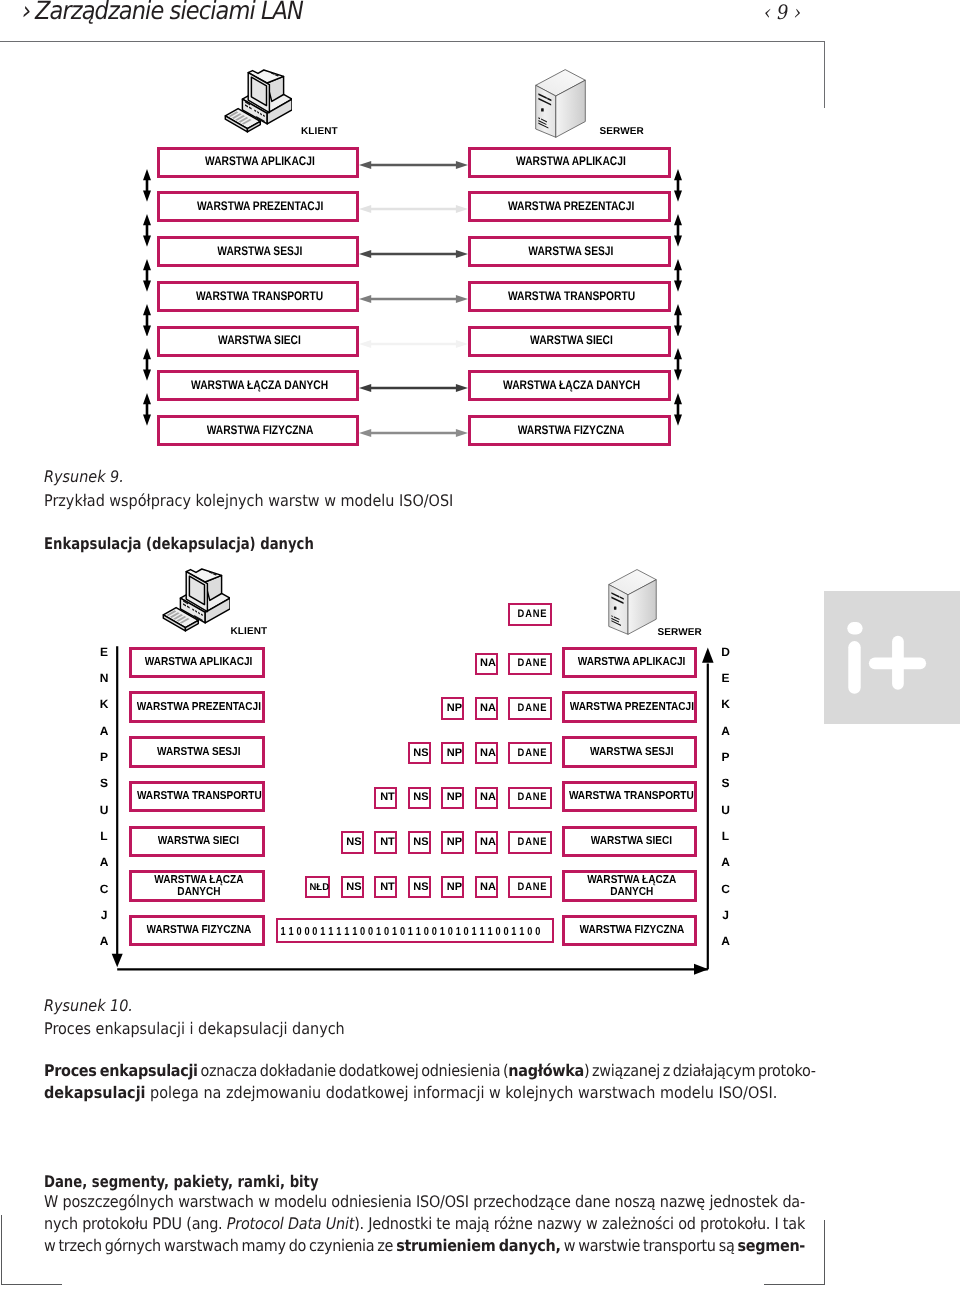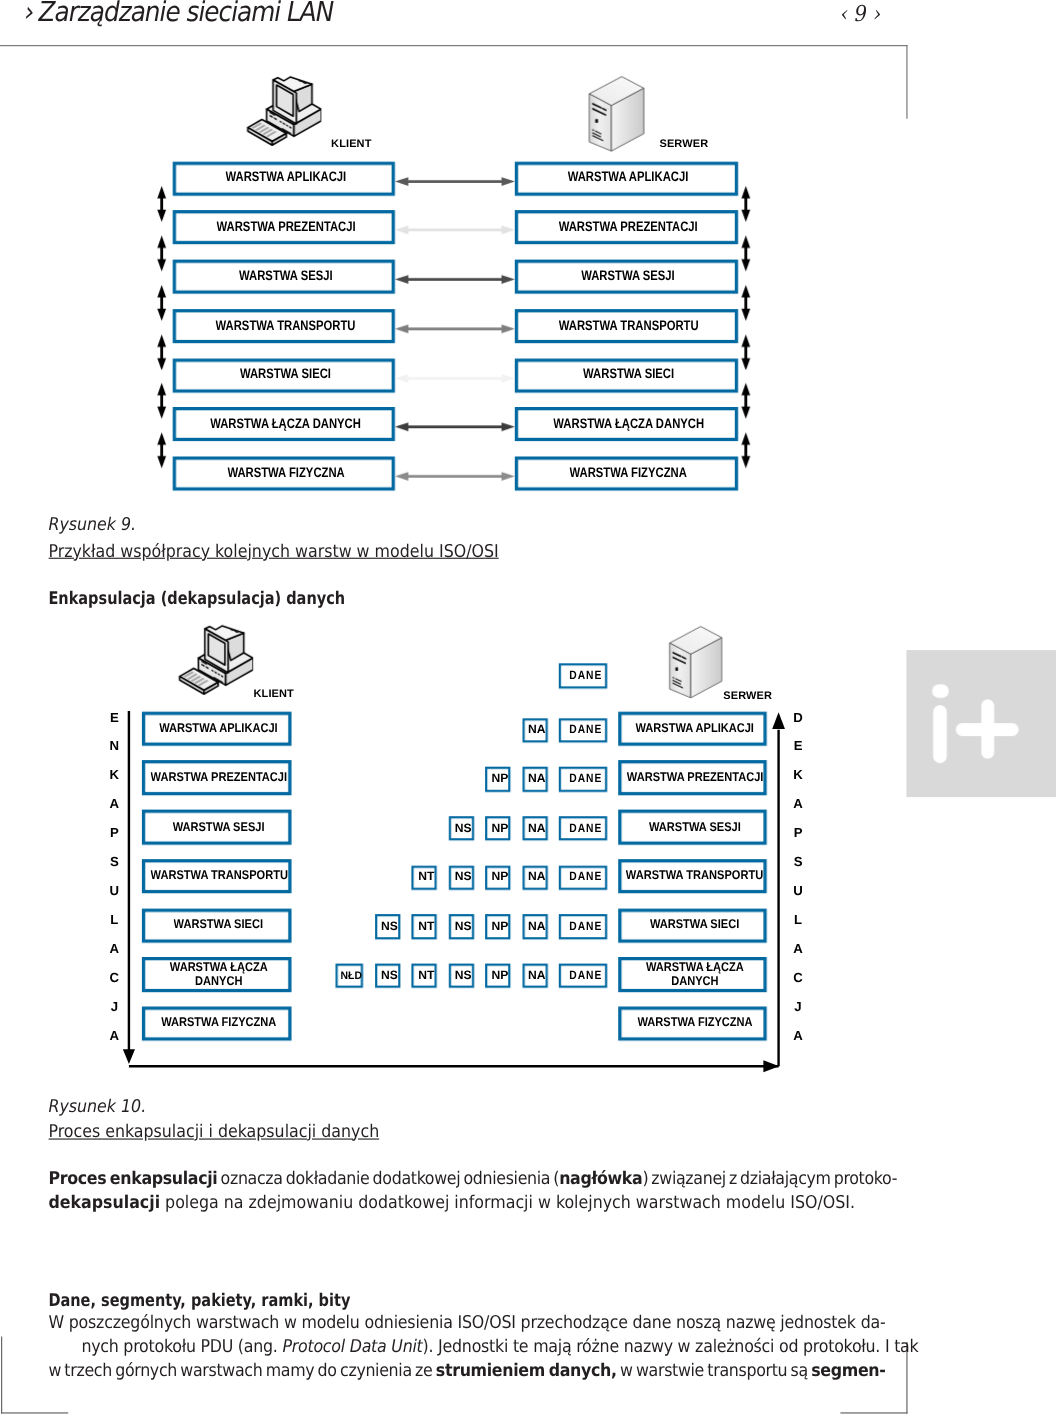--- a/index.html
+++ b/index.html
@@ -25,7 +25,7 @@
   #frame-br-h{left:764px;top:1284px;width:61px;height:1px;}
 
   
-  .layerbox{border:2px solid #0369a1;background:#fff;box-sizing:border-box;
+  .layerbox{border:2px solid #be185d;background:#fff;box-sizing:border-box;
             display:flex;align-items:center;justify-content:center;
             color:#000;text-align:center;}
   .layerbox > span{font-family:"Liberation Sans",sans-serif;font-weight:bold;font-size:12.5px;

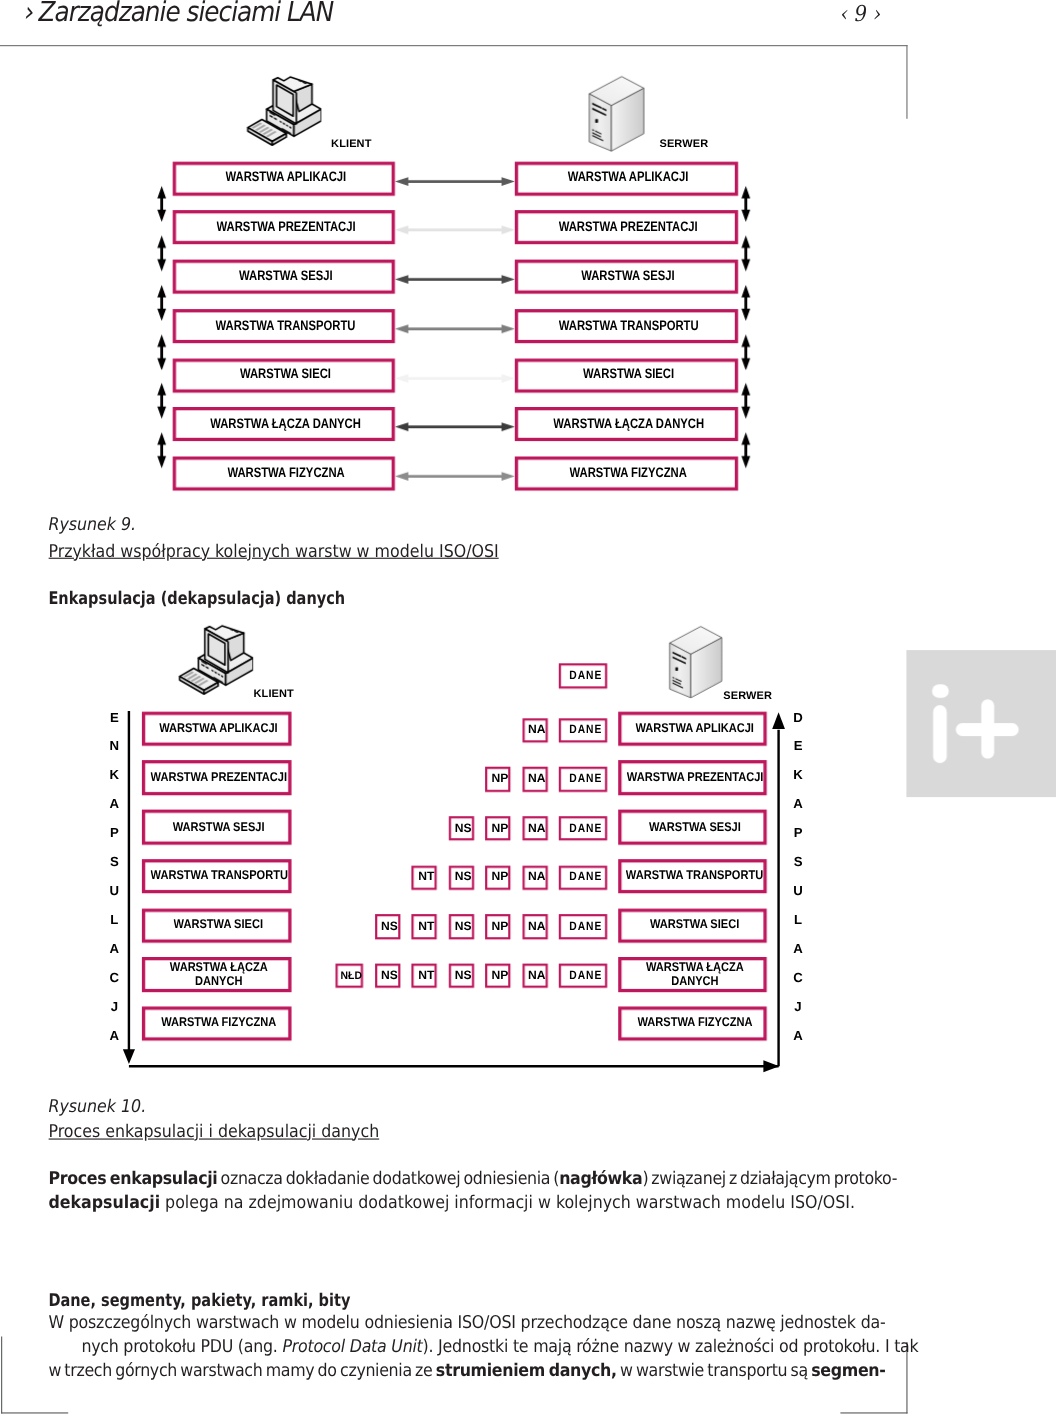--- a/index.html
+++ b/index.html
@@ -34,7 +34,7 @@
 
   
   .caption-it{font-family:"DejaVu Sans Condensed","DejaVu Sans",sans-serif;font-style:italic;font-size:16px;color:#231f20;white-space:nowrap;}
-  .caption{font-family:"DejaVu Sans Condensed","DejaVu Sans",sans-serif;font-size:16px;color:#231f20;white-space:nowrap;text-decoration:underline;}
+  .caption{font-family:"DejaVu Sans Condensed","DejaVu Sans",sans-serif;font-size:16px;color:#231f20;white-space:nowrap;}
   .h3{font-family:"DejaVu Sans Condensed","DejaVu Sans",sans-serif;font-weight:bold;font-size:16px;color:#231f20;white-space:nowrap;transform:scaleX(0.917);transform-origin:left center;}
   .body{font-family:"DejaVu Sans Condensed","DejaVu Sans",sans-serif;font-size:16px;color:#231f20;}
   .body b{font-weight:bold;}

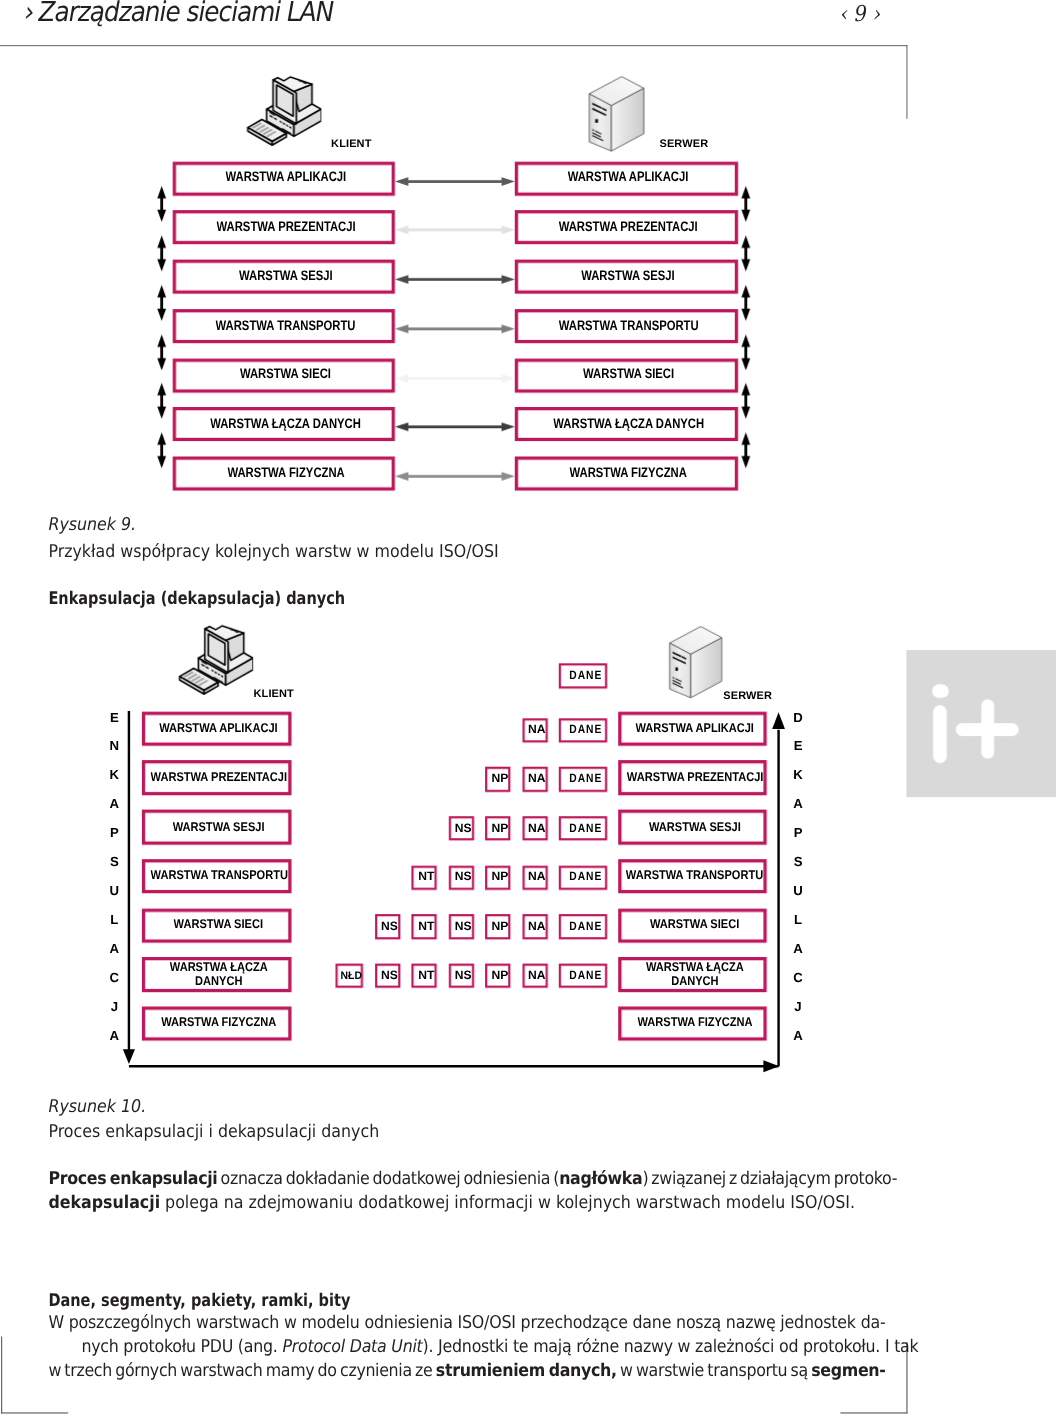--- a/index.html
+++ b/index.html
@@ -372,6 +372,9 @@
     </div>
     <div class="abs layerbox" style="left: 508.1px; top: 876px; width: 43.8px; height: 22.4px; border-width: 2px;">
       <span style="font-size: 11px; line-height: 11px; transform: scaleX(0.85); letter-spacing: 1px; text-indent: 1px;">DANE</span>
+    </div>
+    <div class="abs layerbox" style="left: 276px; top: 918px; width: 277.5px; height: 25px; border-width: 2px;">
+      <span style="font-size: 11.5px; line-height: 12px; transform: scaleX(0.8); letter-spacing: 0.18px; position: relative; top: 1px; left: -4.5px;">1 1 0 0 0 1 1 1 1 1 0 0 1 0 1 0 1 1 0 0 1 0 1 0 1 1 1 0 0 1 1 0 0</span>
     </div>
     <div class="abs" style="left: 95px; top: 643.9px; font-family: &quot;Liberation Sans&quot;, sans-serif; font-weight: bold; font-size: 12px; line-height: 16px; color: rgb(0, 0, 0); width: 18px; text-align: center;">E</div>
     <div class="abs" style="left: 95px; top: 670.191px; font-family: &quot;Liberation Sans&quot;, sans-serif; font-weight: bold; font-size: 12px; line-height: 16px; color: rgb(0, 0, 0); width: 18px; text-align: center;">N</div>

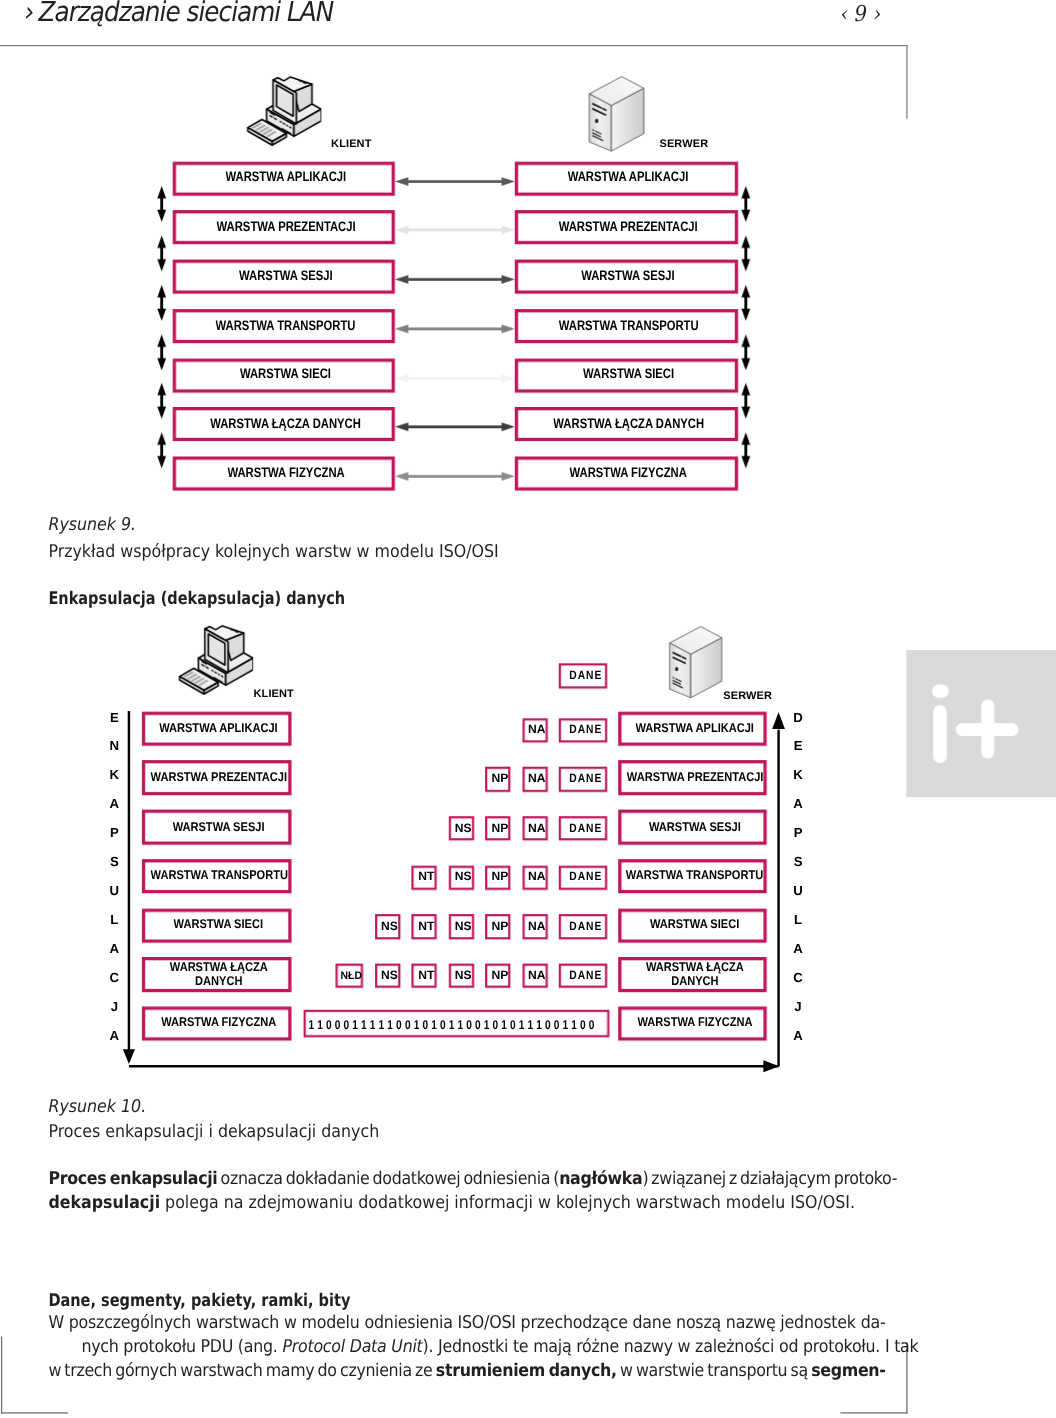--- a/index.html
+++ b/index.html
@@ -428,7 +428,7 @@
 <div class="abs h3" id="head2" style="left:44px;top:1172px;">Dane, segmenty, pakiety, ramki, bity</div>
 <div class="abs body" id="para2" style="left:44px;top:1190.5px;width:761px;">
     <div class="txtline" style="letter-spacing: -0.1864px; word-spacing: 0px;"><span>W poszczególnych warstwach w modelu odniesienia ISO/OSI przechodzące dane noszą nazwę jednostek da-</span></div>
-    <div class="txtline" style="letter-spacing: -0.2206px; word-spacing: 0px; margin-left: 30px;"><span>nych protokołu PDU (ang. </span><i>Protocol Data Unit</i><span>). Jednostki te mają różne nazwy w zależności od protokołu. I tak</span></div>
+    <div class="txtline" style="letter-spacing: -0.2206px; word-spacing: 0px;"><span>nych protokołu PDU (ang. </span><i>Protocol Data Unit</i><span>). Jednostki te mają różne nazwy w zależności od protokołu. I tak</span></div>
     <div class="txtline" style="letter-spacing: -0.3px; word-spacing: -1.243px;"><span>w trzech górnych warstwach mamy do czynienia ze </span><b>strumieniem danych,</b><span> w warstwie transportu są </span><b>segmen-</b></div>
   </div>
 

